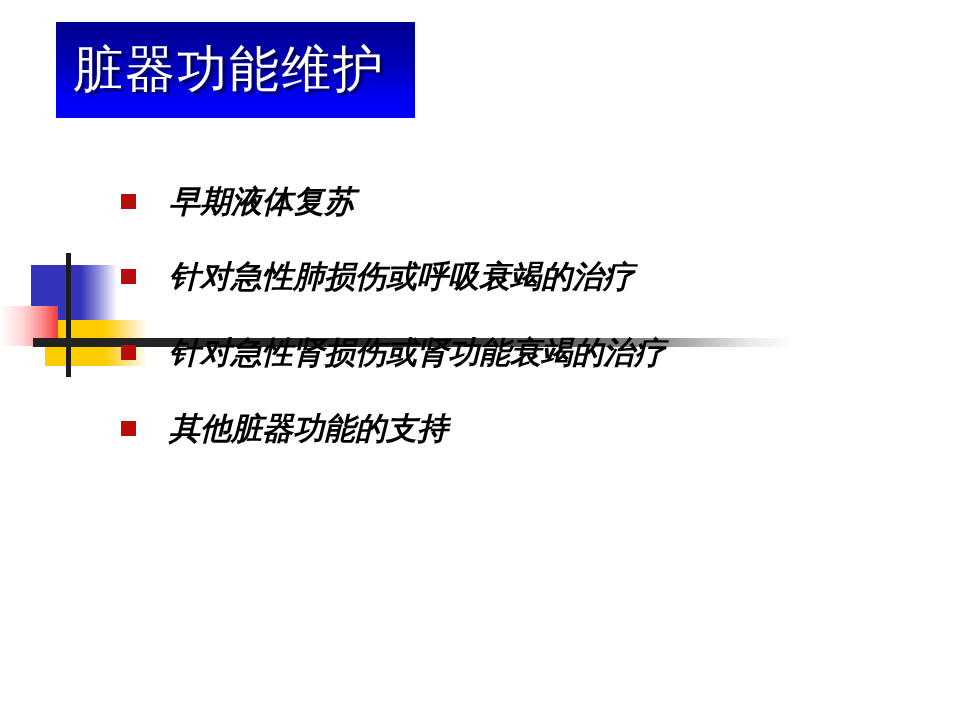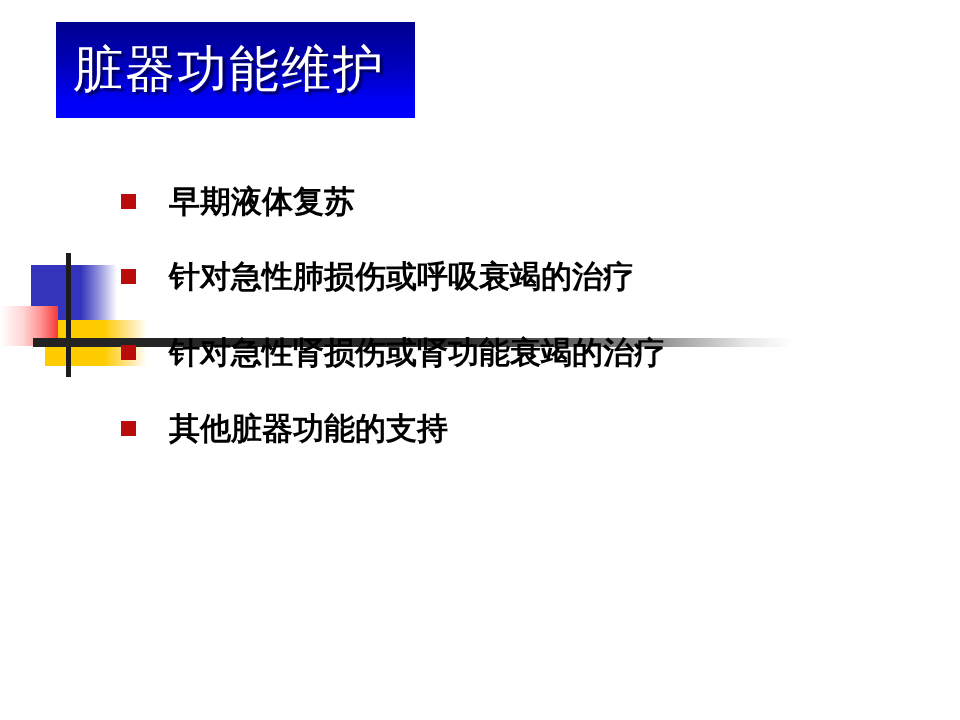--- a/index.html
+++ b/index.html
@@ -110,6 +110,7 @@
     display: flex;
     align-items: center;
     white-space: nowrap;
+    font-style: italic;
   }
   .bullet-marker {
     width: 15px;

